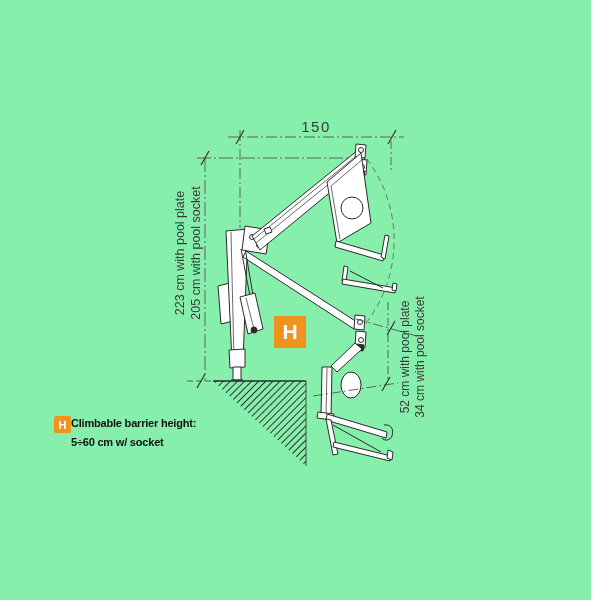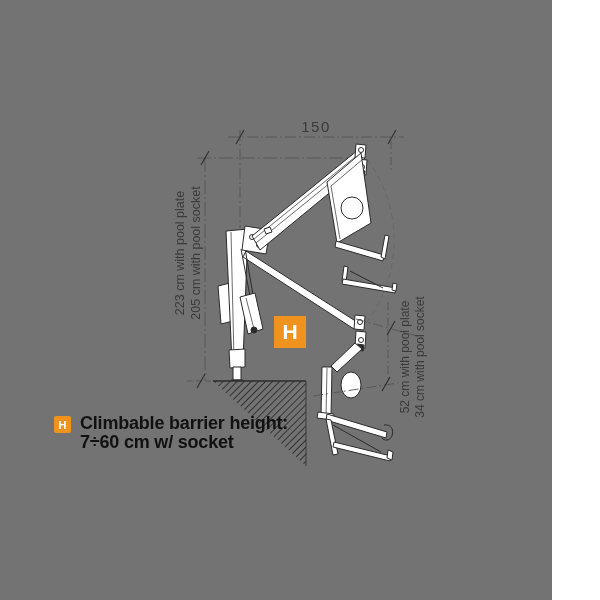--- a/index.html
+++ b/index.html
@@ -3,8 +3,8 @@
 <meta charset="utf-8">
 <style>
   html,body{margin:0;padding:0;background:#fff;}
-  .canvas{position:relative;width:552px;height:600px;background:#737373;overflow:hidden;
-          font-family:"Liberation Sans",sans-serif;}
+  .canvas{position:relative;width:552px;height:600px;background:#86efac;overflow:hidden;
+          font-family:"Liberation Sans",sans-serif;padding-left:39px;}
   .canvas svg{position:absolute;left:0;top:0;}
   .marker-h{position:absolute;left:274px;top:316px;width:32px;height:32px;
             display:flex;align-items:center;justify-content:center;

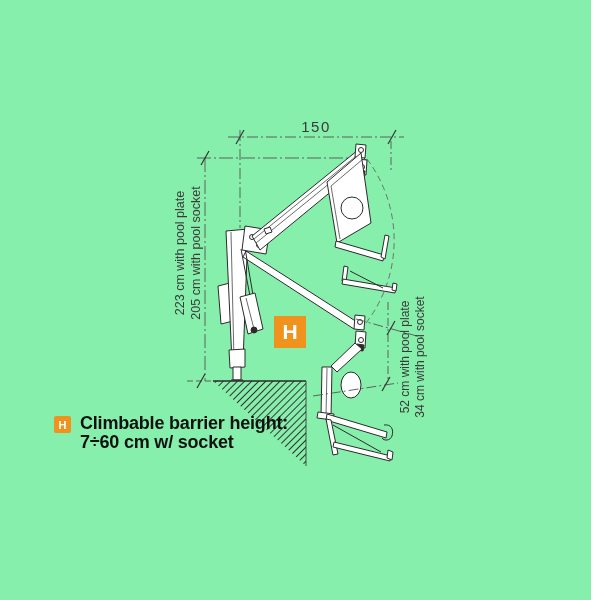--- a/index.html
+++ b/index.html
@@ -13,7 +13,7 @@
   .legend-box{width:17px;height:17px;border-radius:2px;margin-top:2px;flex:0 0 auto;
               display:flex;align-items:center;justify-content:center;
               color:#fff;font-weight:bold;font-size:11px;}
-  .legend-text{margin-left:9px;color:#111;font-weight:bold;font-size:18px;
+  .legend-text{color:#111;font-weight:bold;font-size:11px;
                line-height:18.5px;letter-spacing:-0.2px;white-space:nowrap;}
   svg text{fill:#3a3a3a;font-family:"Liberation Sans",sans-serif;}
 </style>

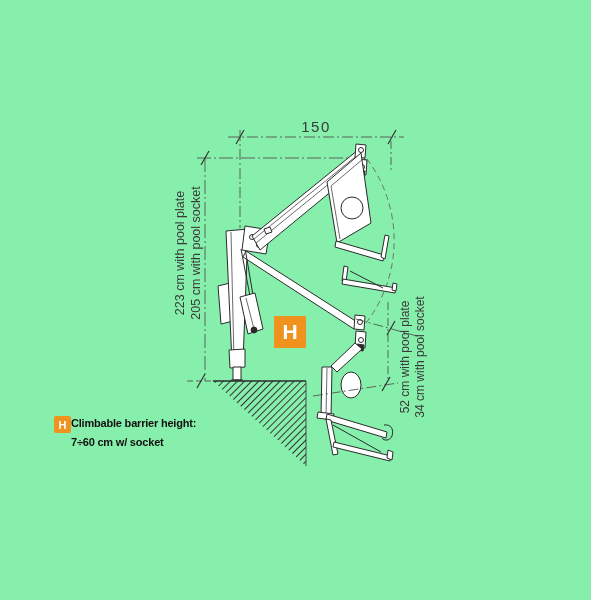--- a/index.html
+++ b/index.html
@@ -156,7 +156,7 @@
     </div>
     <div class="legend-text">
       <div>Climbable barrier height:</div>
-      <div>7÷60 cm w/ socket</div>
+      <div>5÷60 cm w/ socket</div>
     </div>
   </div>
 

